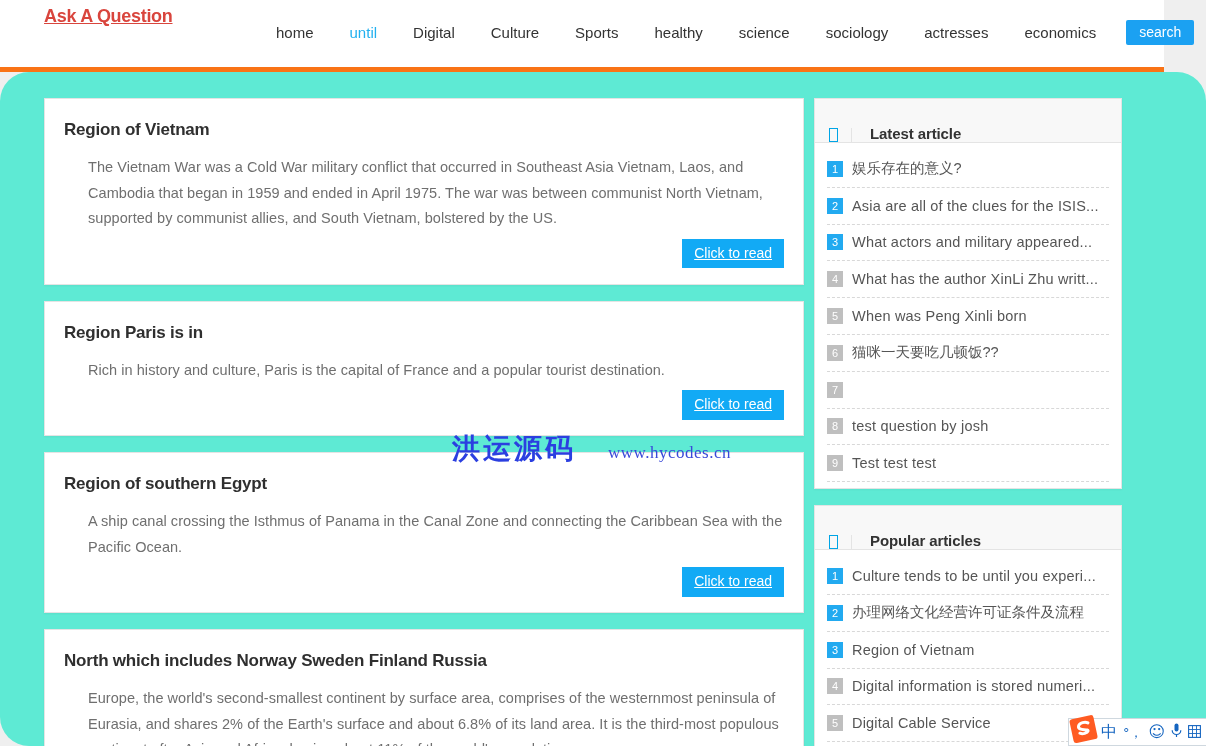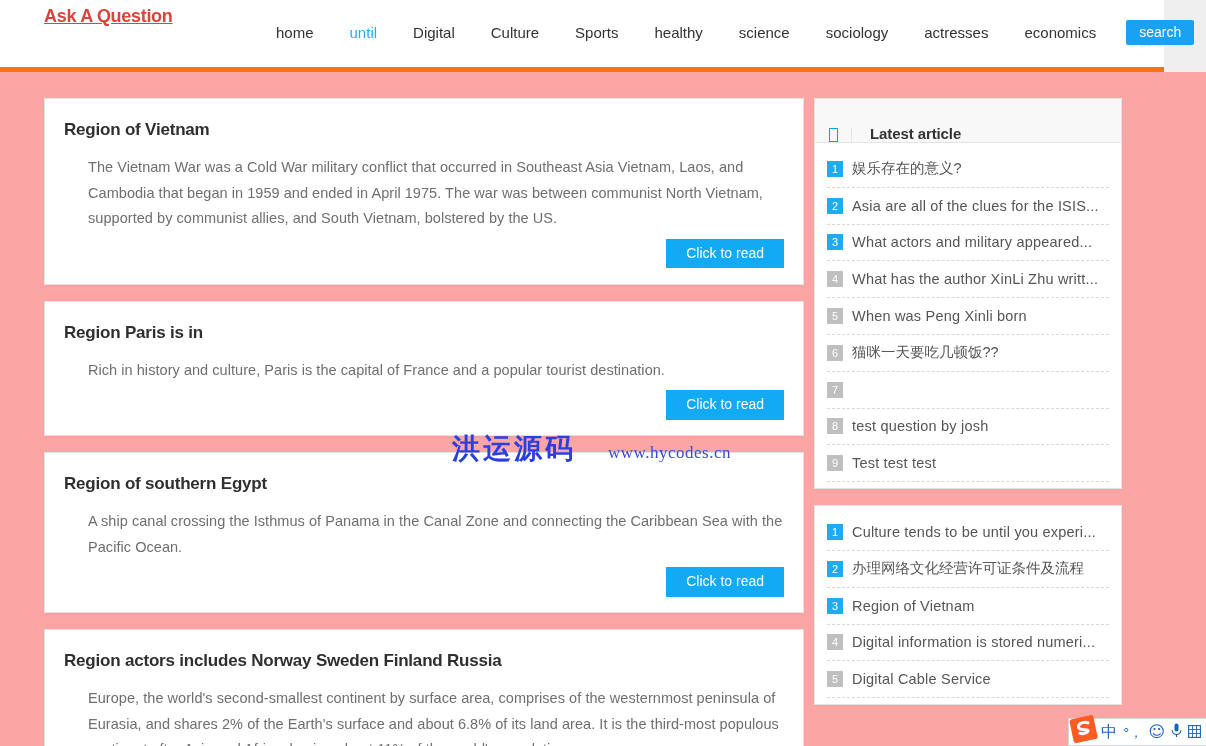--- a/index.html
+++ b/index.html
@@ -69,7 +69,8 @@
     position: relative;
     width: 1206px;
     height: 674px;
-    background: #fca5a5;
+    background: #5eead4;
+    border-radius: 29px;
   }
   .content-col {
     position: absolute;

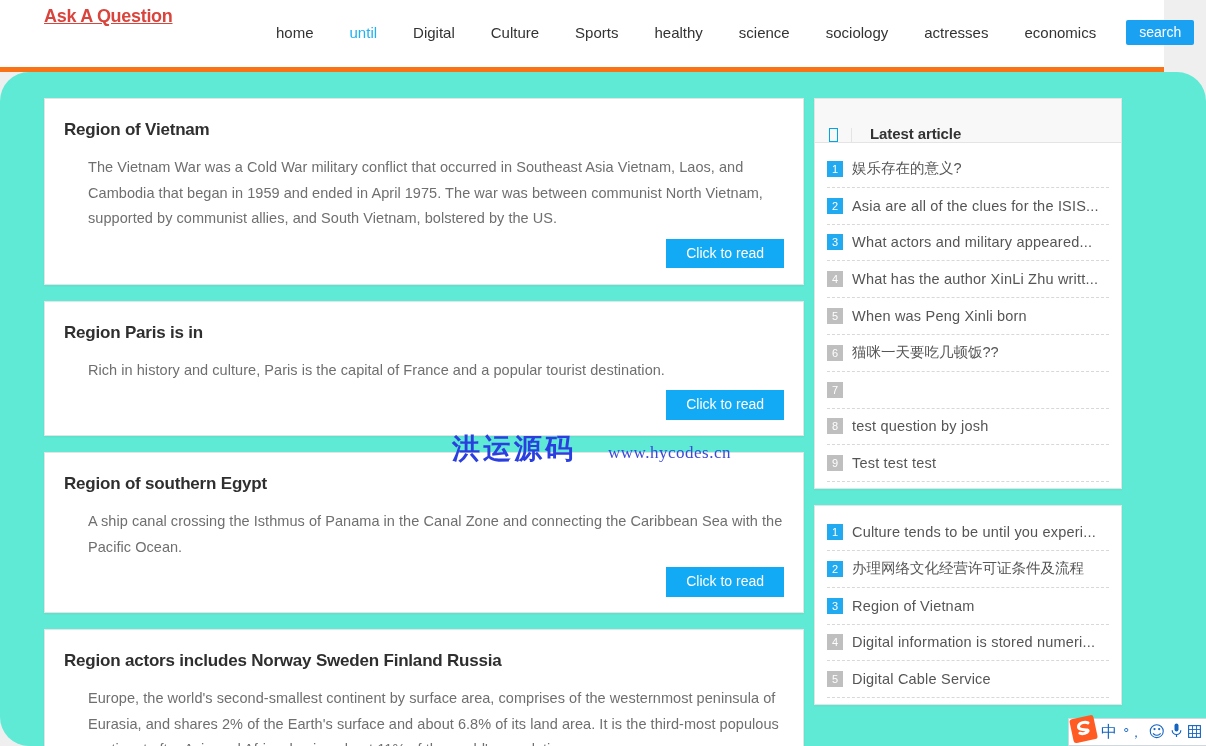--- a/index.html
+++ b/index.html
@@ -122,10 +122,11 @@
     color: #ffffff;
     border: none;
     font-size: 14px;
-    padding: 6px 20px 7px;
+    padding: 6px 12px 7px;
     line-height: 1.2;
     cursor: pointer;
     font-family: "Liberation Sans", "DejaVu Sans", sans-serif;
+    text-decoration: underline;
   }
 
   

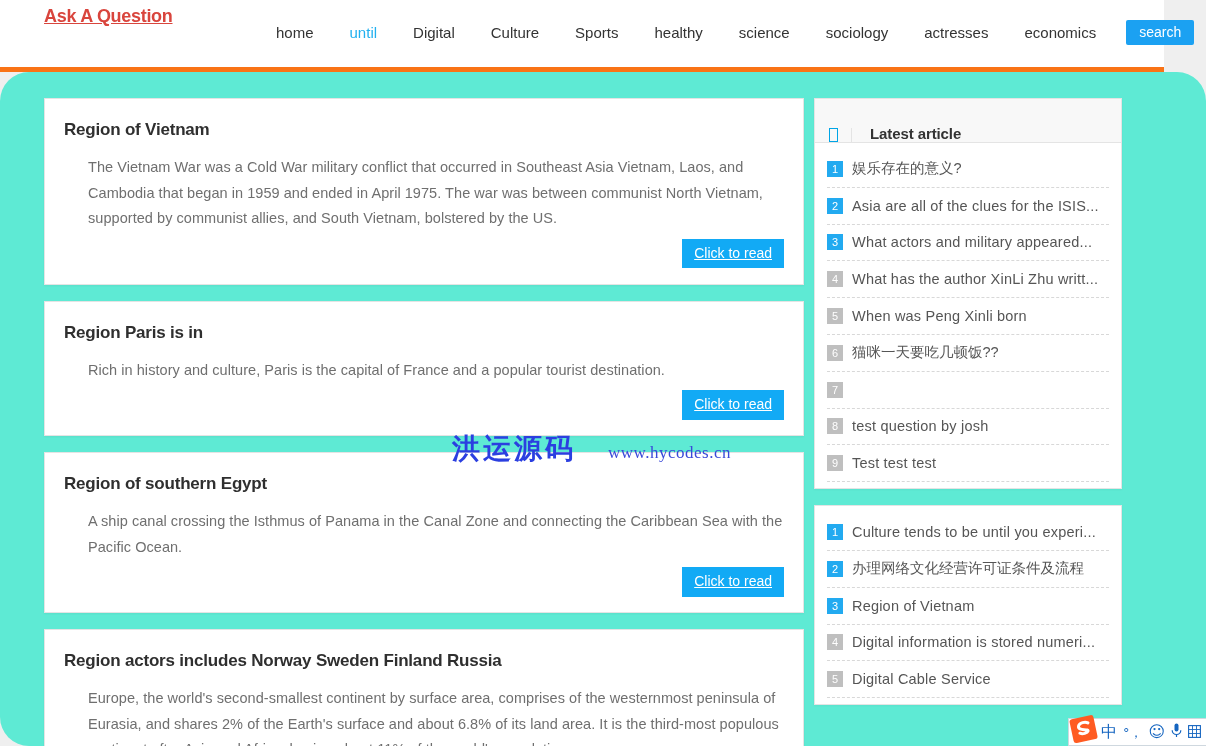--- a/index.html
+++ b/index.html
@@ -371,6 +371,12 @@
     </div>
 
     <div class="panel">
+      <div class="panel-head">
+        <div class="panel-head-icon">
+            <span class="tofu"></span>
+          </div>
+        <div class="panel-title">Popular articles</div>
+      </div>
       <ul class="panel-list">
         <li>
             <span class="rank hot">1</span>

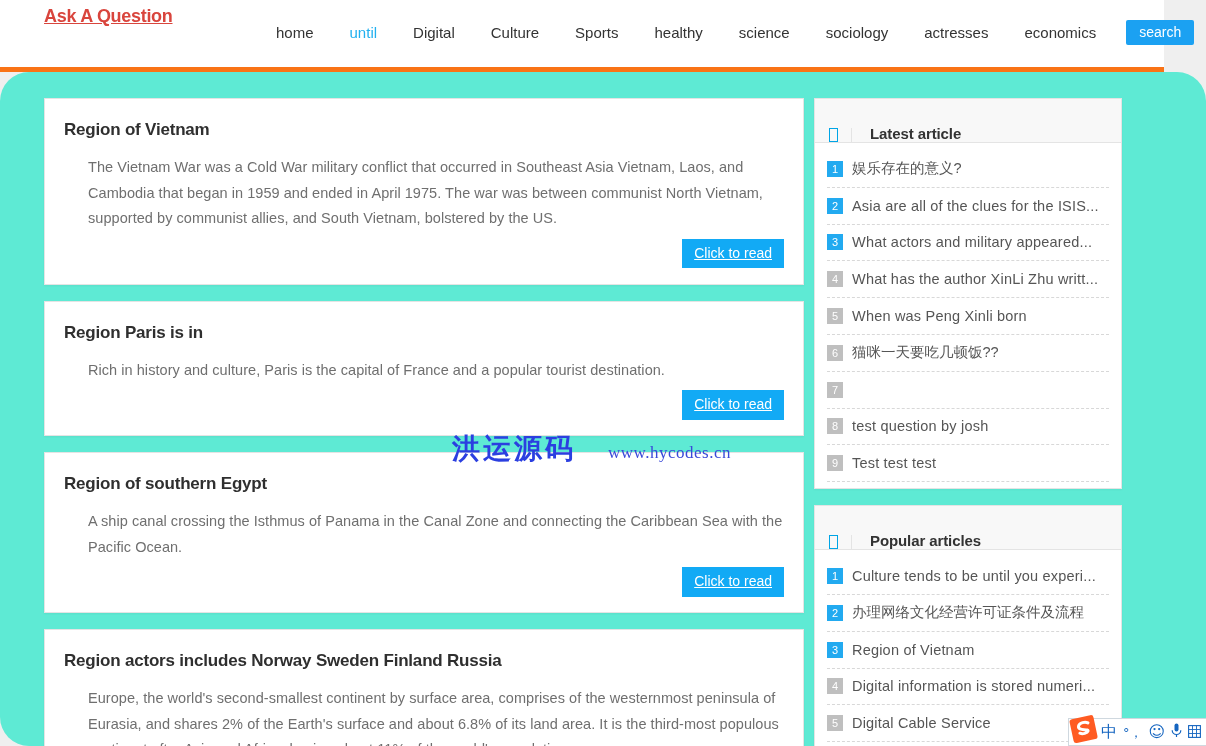--- a/index.html
+++ b/index.html
@@ -315,7 +315,7 @@
     </div>
 
     <div class="article-card">
-      <div class="article-title">Region actors includes Norway Sweden Finland Russia</div>
+      <div class="article-title">North which includes Norway Sweden Finland Russia</div>
       <div class="article-excerpt">Europe, the world's second-smallest continent by surface area, comprises of the westernmost peninsula of Eurasia, and shares 2% of the Earth's surface and about 6.8% of its land area. It is the third-most populous continent after Asia and Africa, having about 11% of the world's population.</div>
 
     </div>

